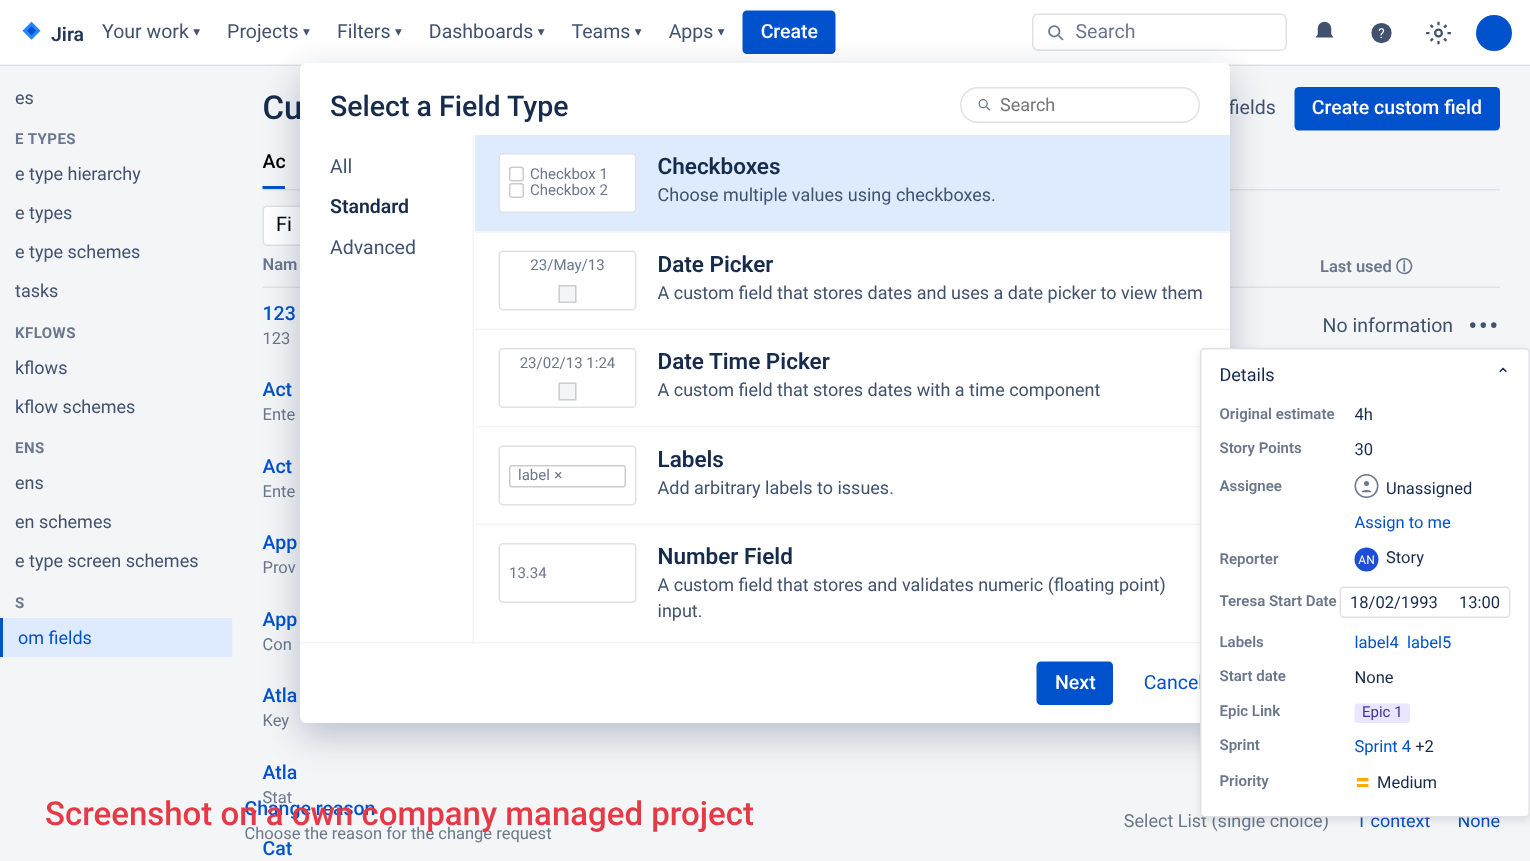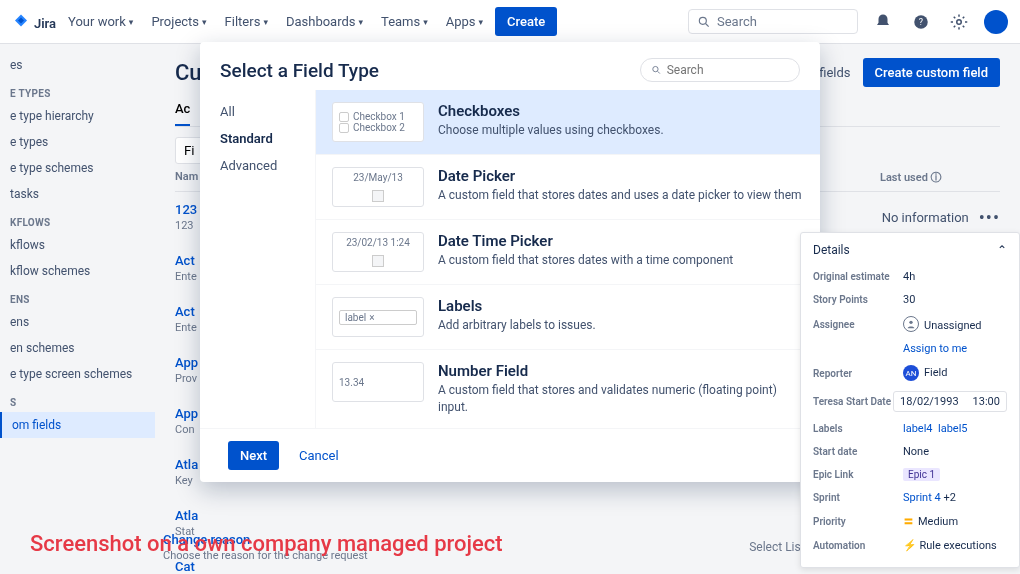--- a/index.html
+++ b/index.html
@@ -55,7 +55,7 @@
 .field-desc p{font-size:12px;color:#42526e;line-height:1.4}
 .modal-foot{display:flex;justify-content:flex-start;gap:10px;padding:12px 28px;border-top:1px solid #f4f5f7}
 .btn-link{background:none;border:none;color:#0052cc;padding:7px 10px;cursor:pointer;font-size:13px}
-.checkbox-row{display:flex;align-items:flex-end;gap:4px}
+.checkbox-row{display:flex;align-items:flex-start;gap:4px}
 .checkbox-row .box{width:10px;height:10px;border:1px solid #ccc;border-radius:2px}
 .date-preview{display:flex;align-items:center;justify-content:space-between}
 .cal-icon{width:12px;height:12px;background:#f4f5f7;border:1px solid #ccc}

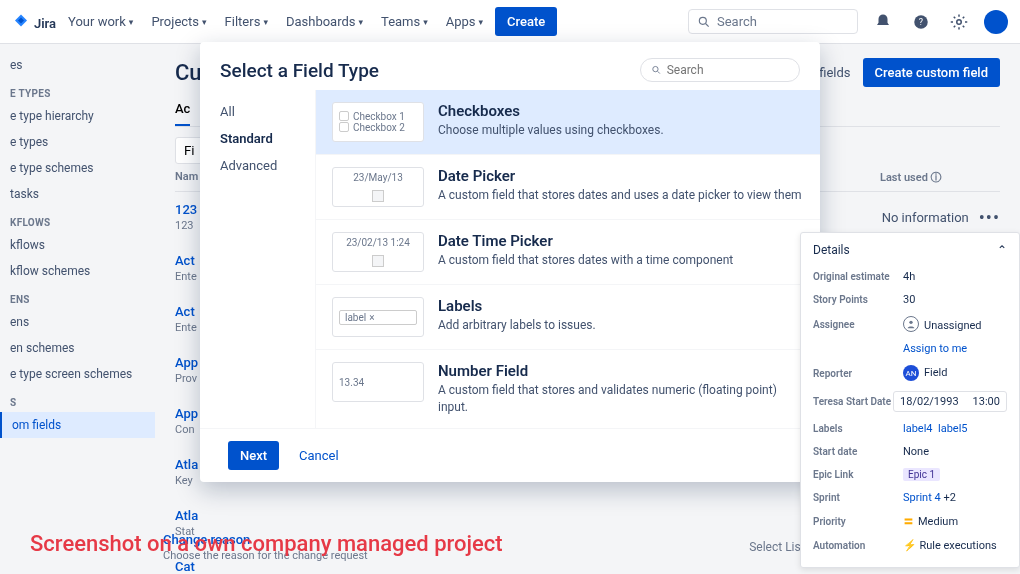--- a/index.html
+++ b/index.html
@@ -342,7 +342,7 @@
     </div>
   <div class="detail-row">
       <div class="detail-label">Reporter</div>
-      <div class="detail-val"><span class="mini-avatar">AN</span><span>Field</span></div>
+      <div class="detail-val"><span class="mini-avatar">AN</span><span>Story</span></div>
     </div>
   <div class="detail-row">
       <div class="detail-label">Teresa Start Date</div>

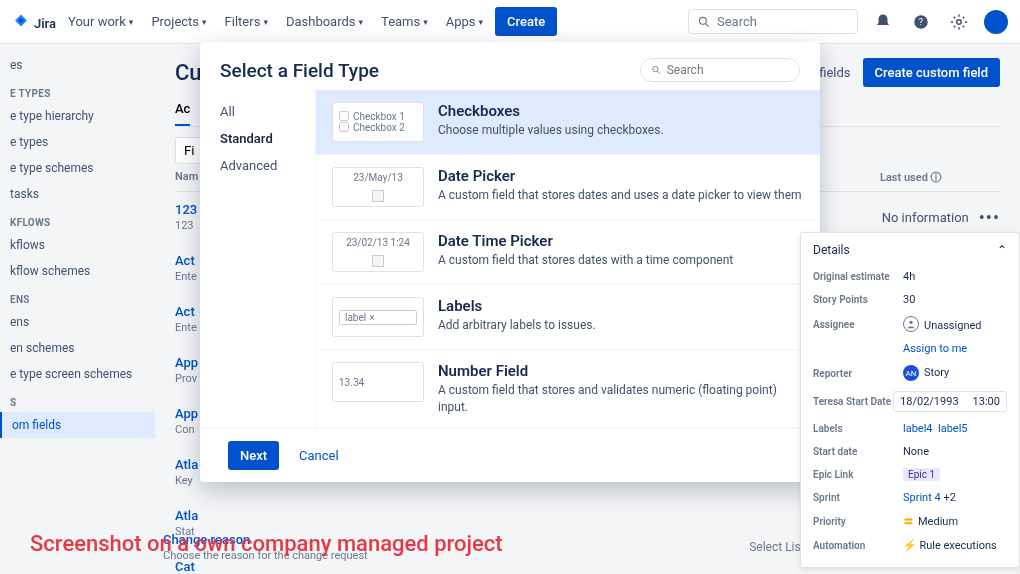--- a/index.html
+++ b/index.html
@@ -53,7 +53,7 @@
 .field-preview{width:92px;height:40px;border:1px solid #dfe1e6;border-radius:3px;background:#fff;display:flex;flex-direction:column;justify-content:center;padding:4px 6px;font-size:10px;color:#6b778c;flex-shrink:0}
 .field-desc h4{font-size:15px;font-weight:600;color:#172b4d;margin-bottom:2px}
 .field-desc p{font-size:12px;color:#42526e;line-height:1.4}
-.modal-foot{display:flex;justify-content:flex-start;gap:10px;padding:12px 28px;border-top:1px solid #f4f5f7}
+.modal-foot{display:flex;justify-content:flex-end;gap:10px;padding:12px 8px;border-top:1px solid #f4f5f7}
 .btn-link{background:none;border:none;color:#0052cc;padding:7px 10px;cursor:pointer;font-size:13px}
 .checkbox-row{display:flex;align-items:flex-start;gap:4px}
 .checkbox-row .box{width:10px;height:10px;border:1px solid #ccc;border-radius:2px}

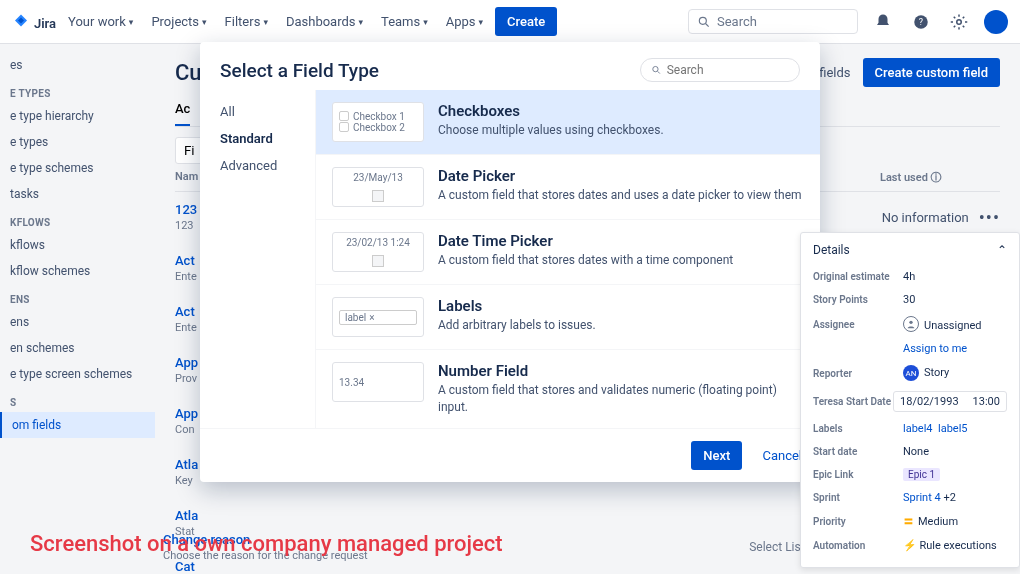--- a/index.html
+++ b/index.html
@@ -373,10 +373,6 @@
       <div class="detail-label">Priority</div>
       <div class="detail-val"><span class="prio-icon">〓</span><span>Medium</span></div>
     </div>
-  <div class="detail-row">
-      <div class="detail-label">Automation</div>
-      <div class="detail-val"><span>⚡</span>&nbsp;<span>Rule executions</span></div>
-    </div>
 </div>
 
 <div class="caption">Screenshot on a own company managed project</div>

